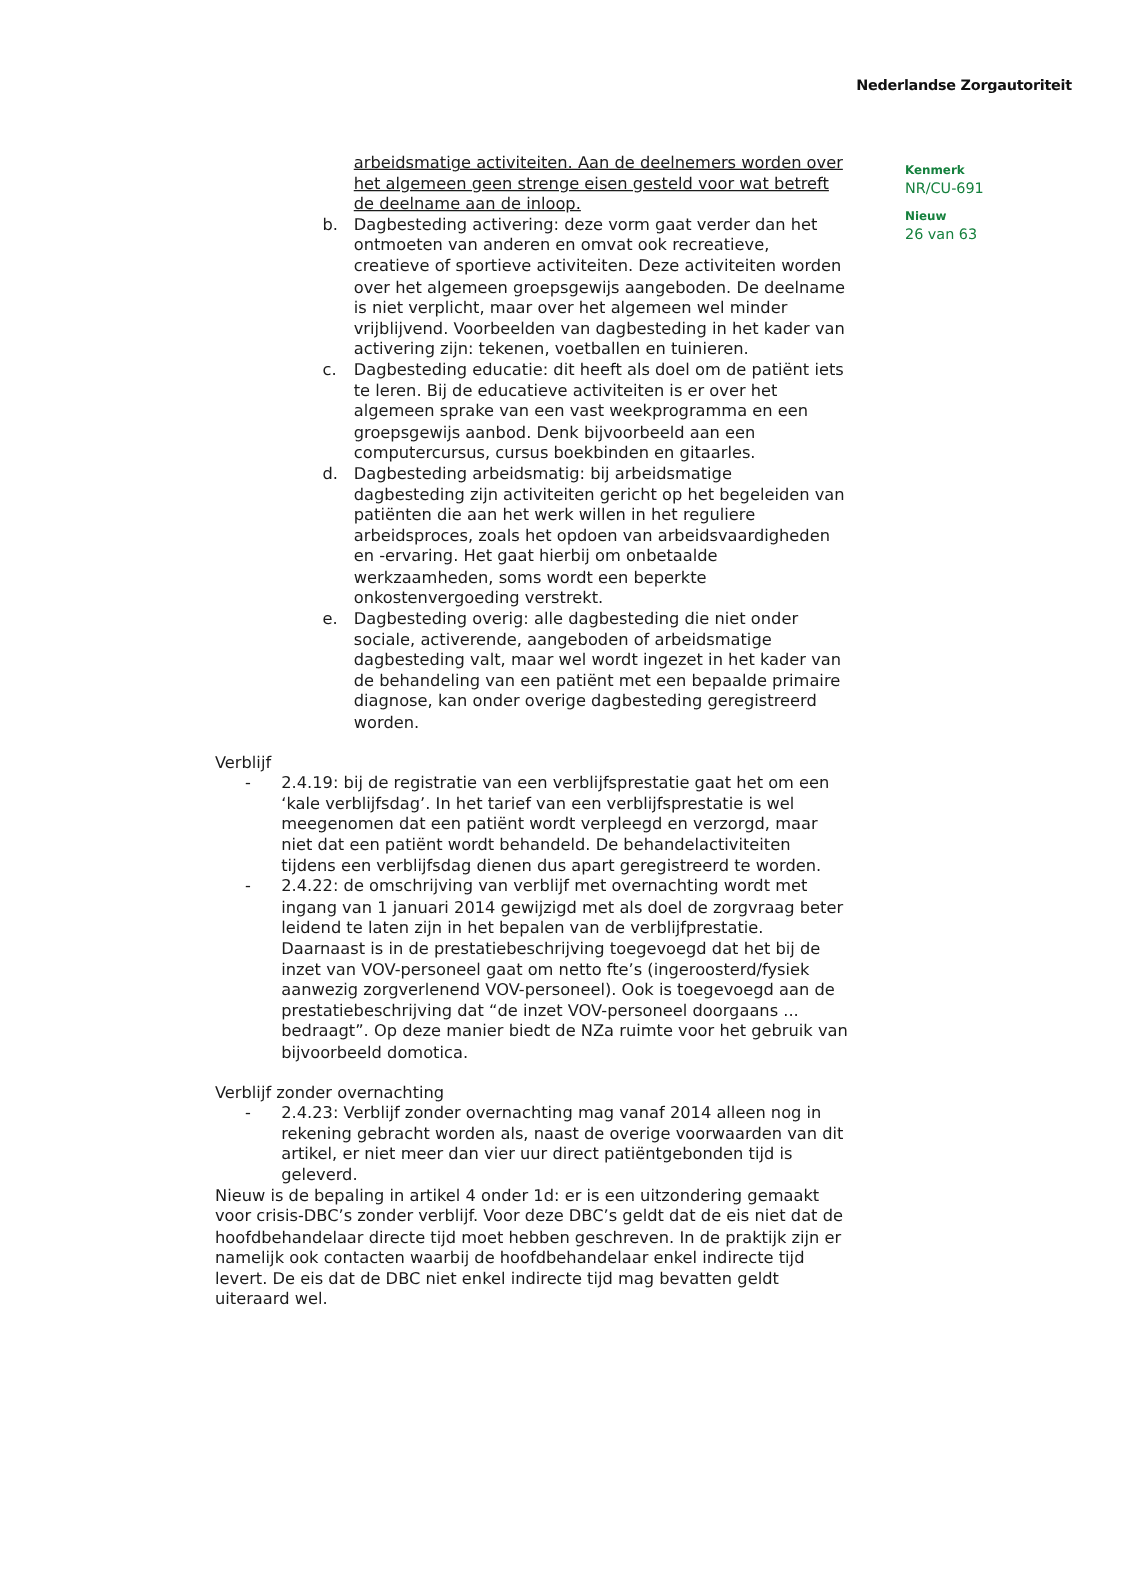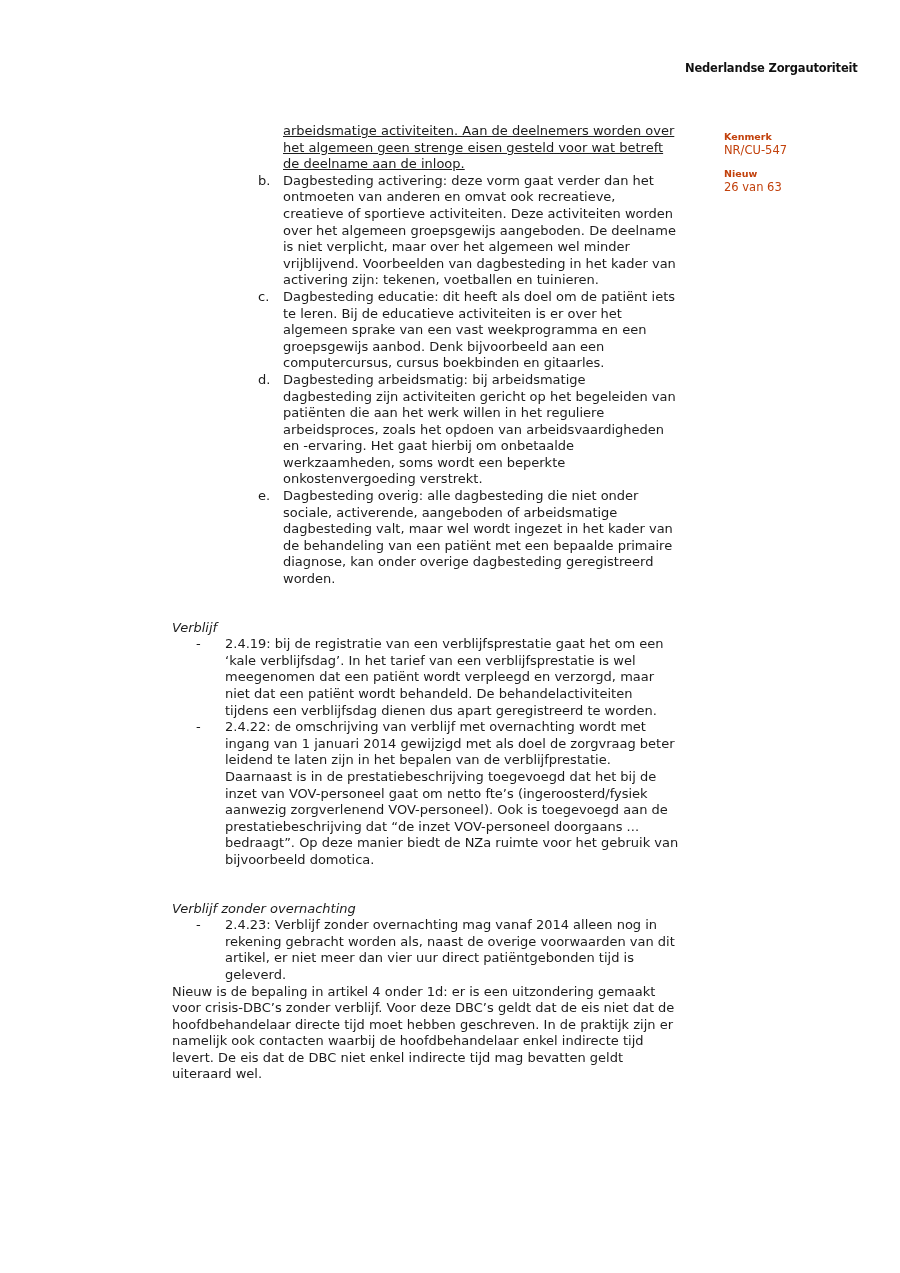--- a/index.html
+++ b/index.html
@@ -33,7 +33,7 @@
     left: 724px;
     top: 130px;
     width: 140px;
-    color: #c2410c;
+    color: #15803d;
   }
   .meta-block + .meta-block { margin-top: 9px; }
   .meta-label {

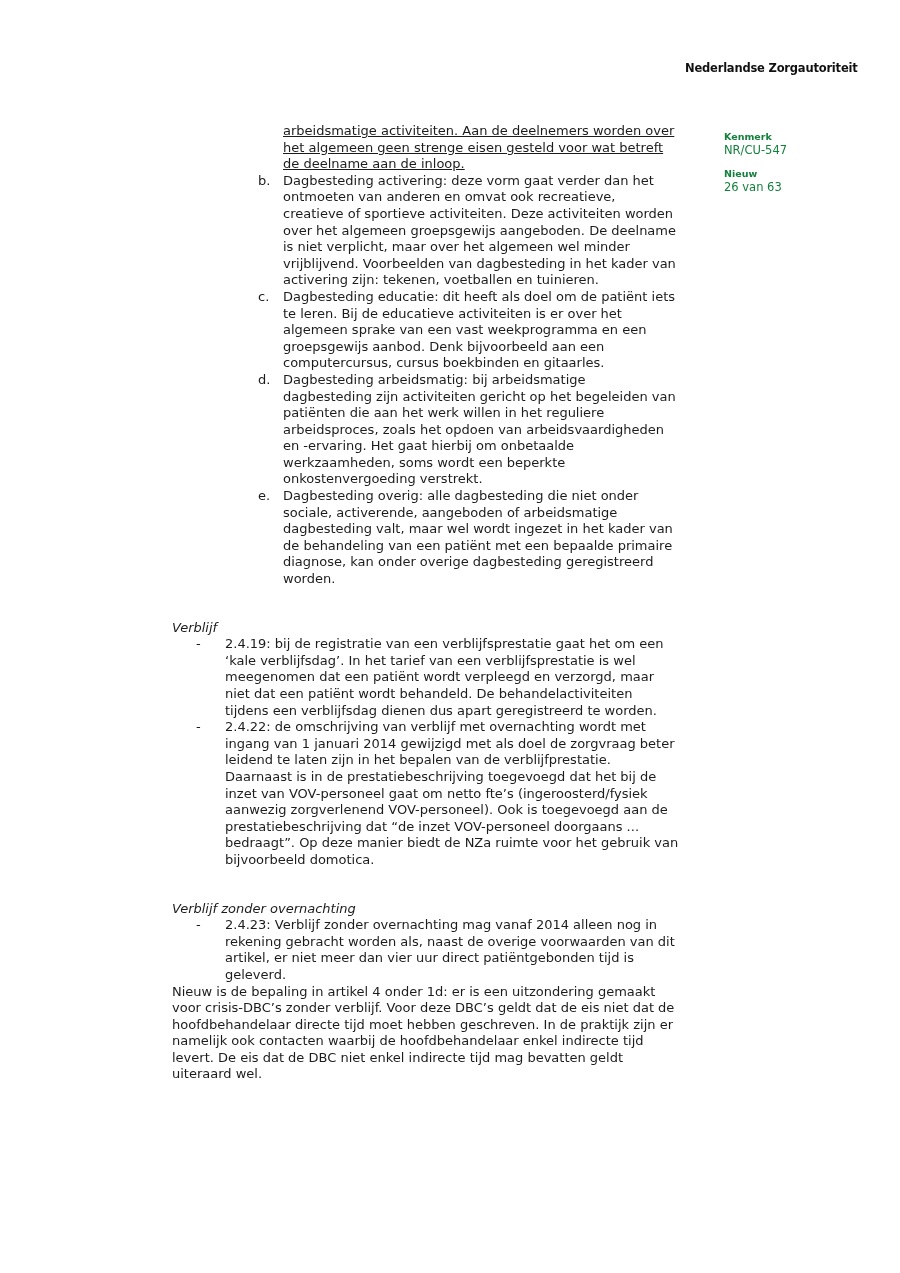--- a/index.html
+++ b/index.html
@@ -94,7 +94,7 @@
   <div class="meta">
     <div class="meta-block">
       <div class="meta-label">Kenmerk</div>
-      <div class="meta-value">NR/CU-547</div>
+      <div class="meta-value">NR/CU-691</div>
     </div>
     <div class="meta-block">
       <div class="meta-label">Nieuw</div>

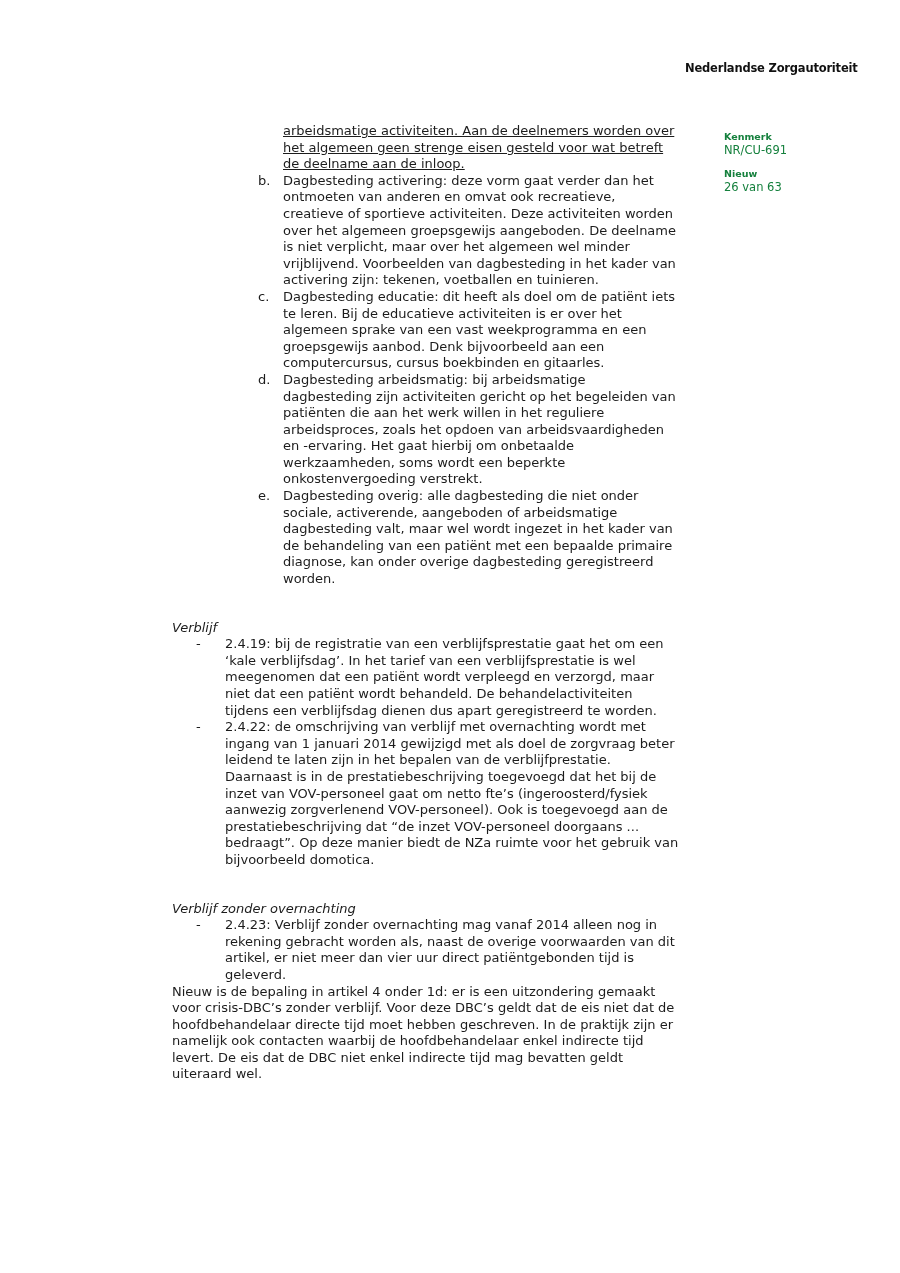--- a/index.html
+++ b/index.html
@@ -67,8 +67,7 @@
   }
   .olist-text { width: 395px; }
   .section-head {
-    font-style: italic;
-    margin-top: 32px;
+    margin-top: 15px;
   }
   .dlist-item { display: flex; }
   .dlist-marker {

